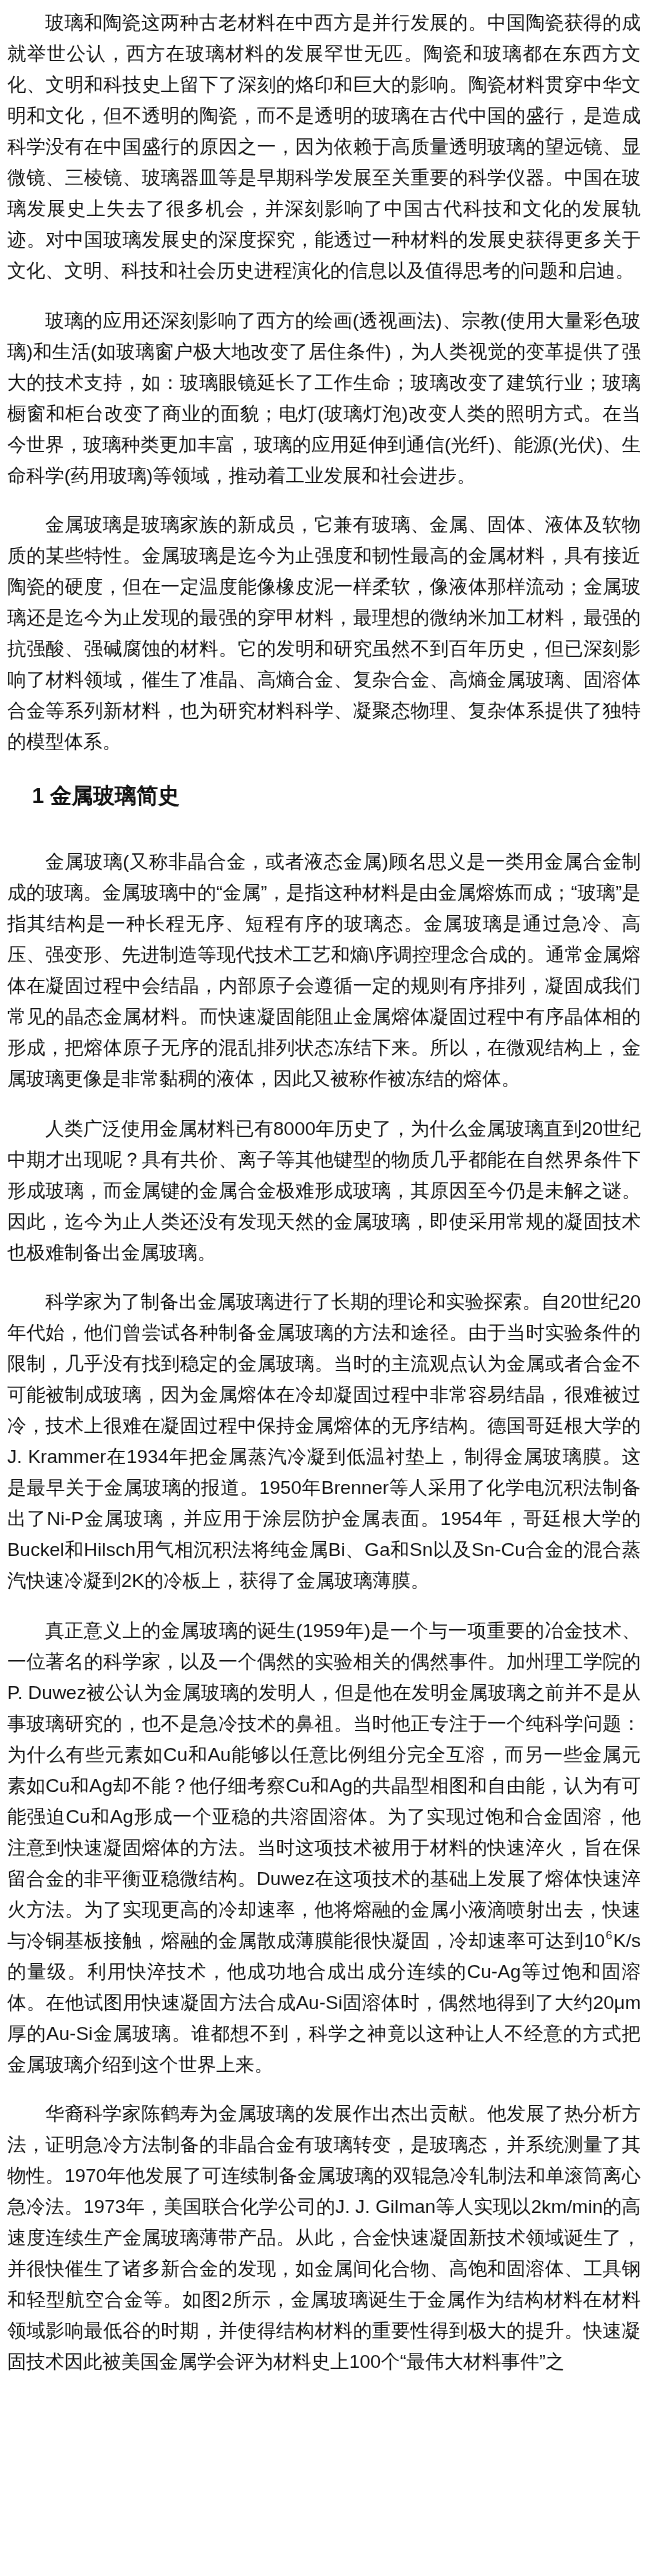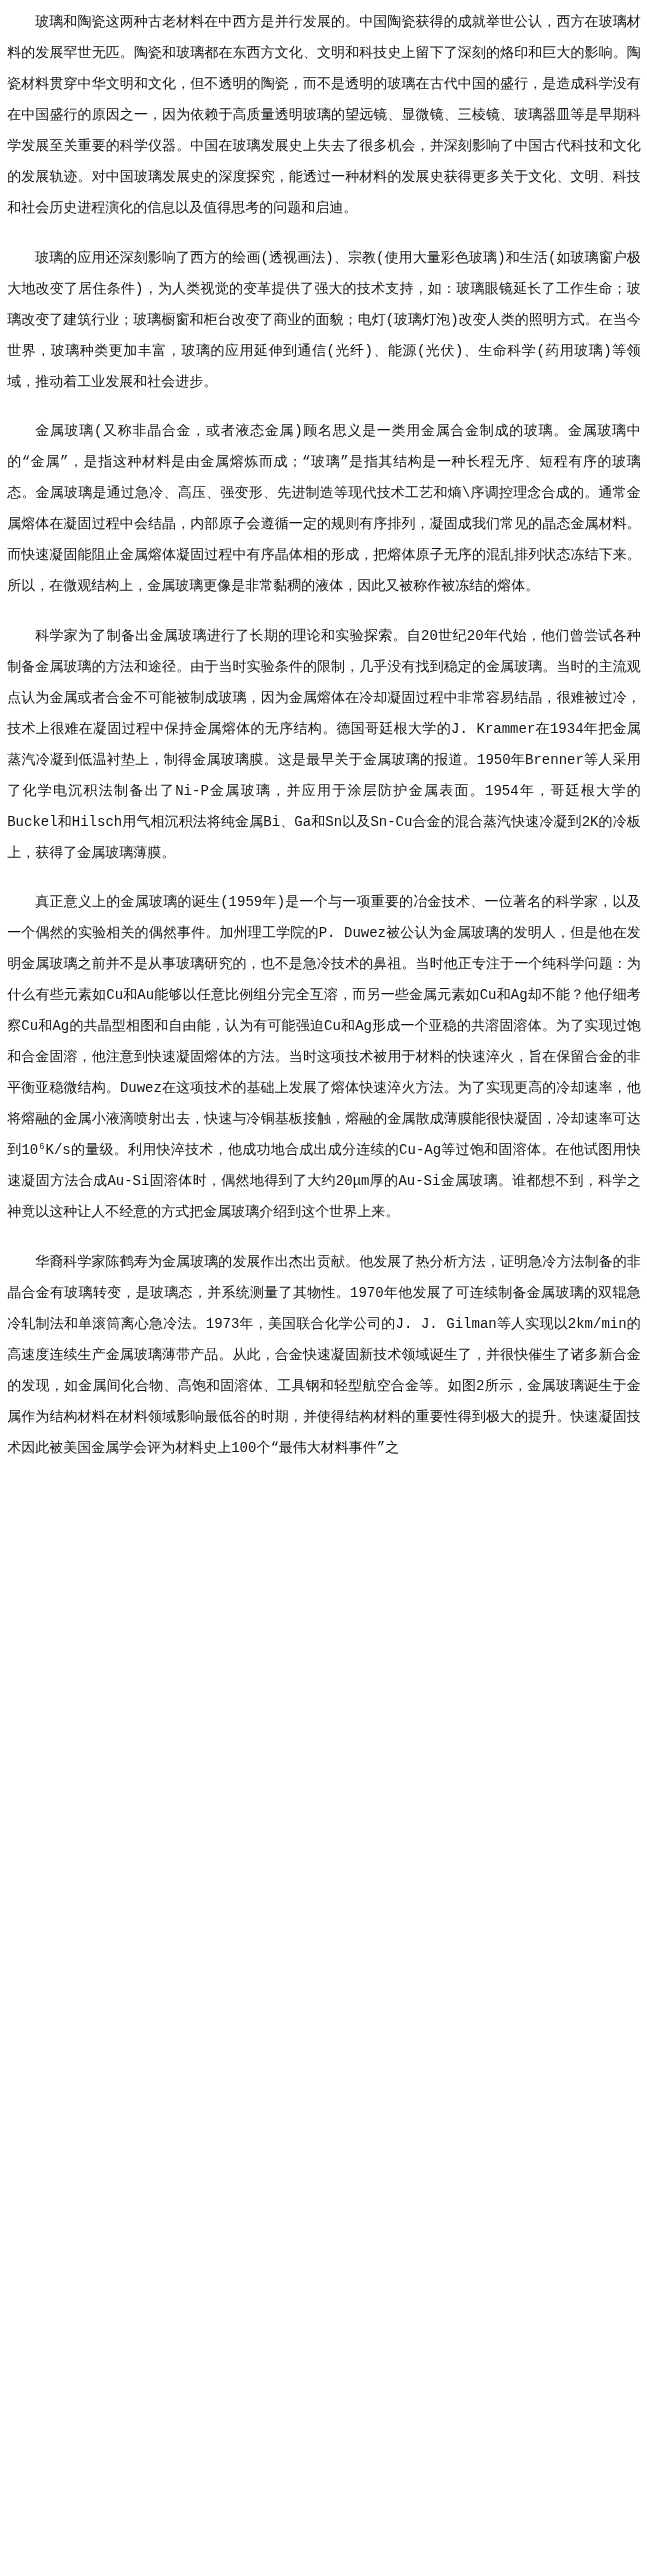--- a/index.html
+++ b/index.html
@@ -21,13 +21,12 @@
   }
   .doc p {
     margin: 0 0 18.5px 0;
-    font-size: 14px;
+    font-size: 19px;
     line-height: 31px;
     text-align: justify;
     text-justify: inter-ideograph;
     text-indent: 2em;
     word-break: break-word;
-    font-family: Liberation Mono, monospace;
   }
   .doc h2 {
     font-size: 21.6px;

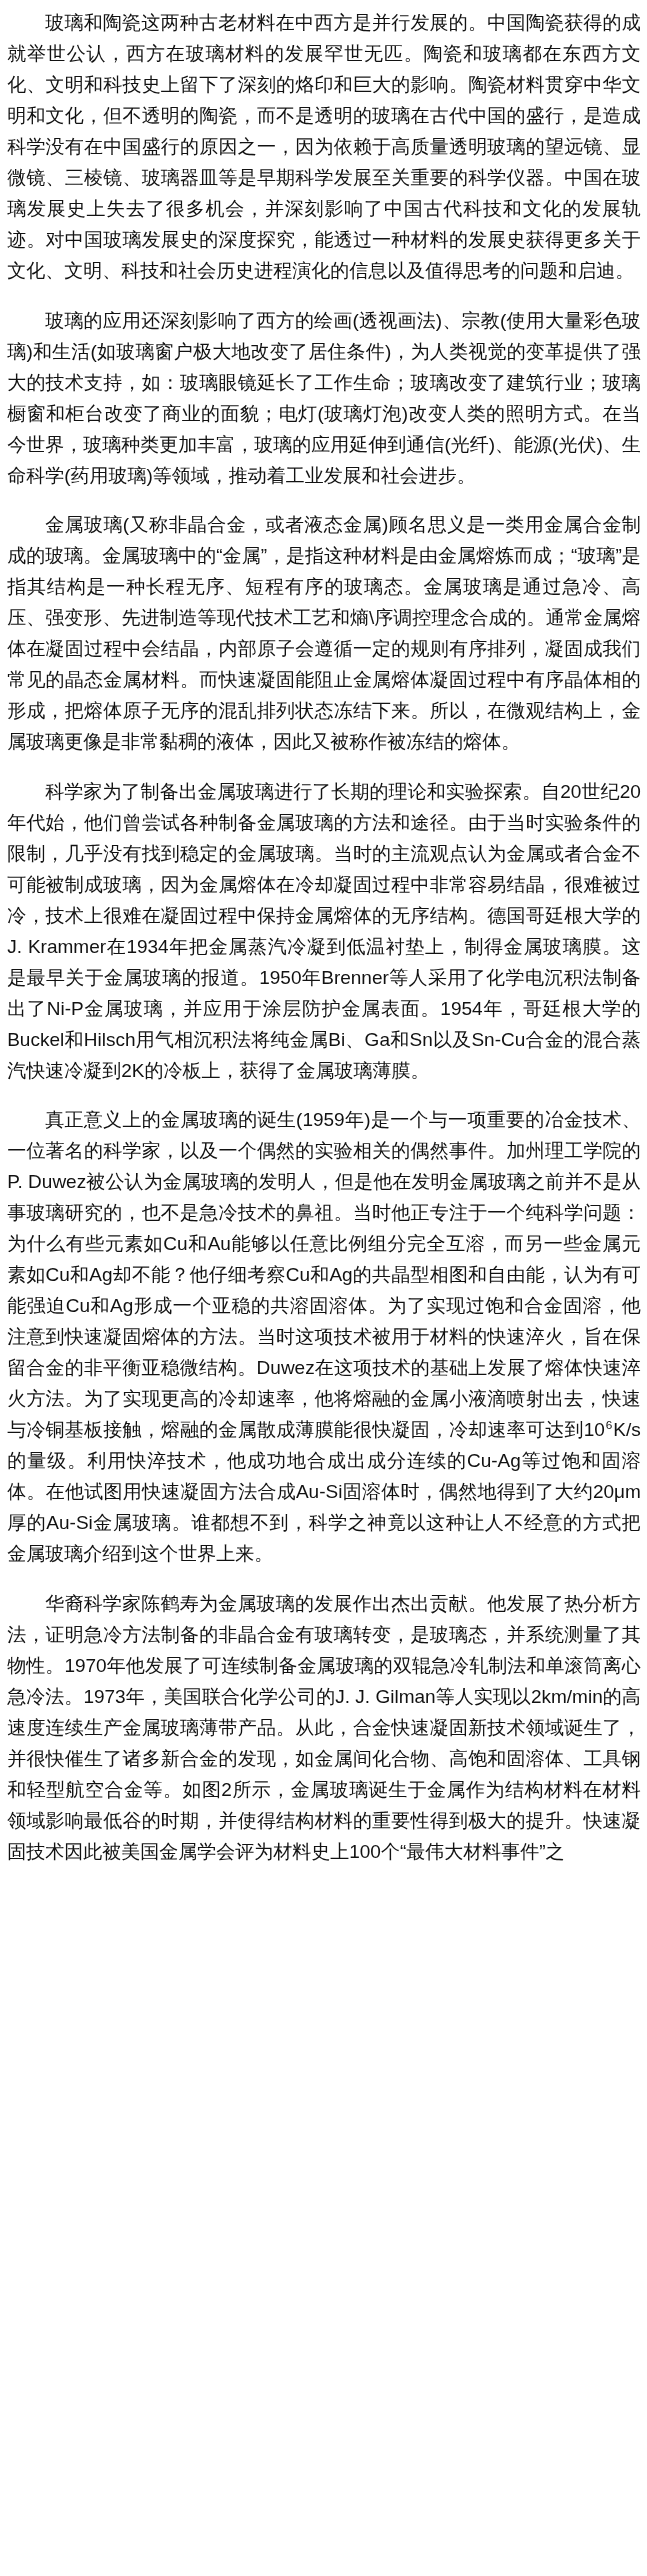--- a/index.html
+++ b/index.html
@@ -54,6 +54,7 @@
 
     <p>玻璃的应用还深刻影响了西方的绘画(透视画法)、宗教(使用大量彩色玻璃)和生活(如玻璃窗户极大地改变了居住条件)，为人类视觉的变革提供了强大的技术支持，如：玻璃眼镜延长了工作生命；玻璃改变了建筑行业；玻璃橱窗和柜台改变了商业的面貌；电灯(玻璃灯泡)改变人类的照明方式。在当今世界，玻璃种类更加丰富，玻璃的应用延伸到通信(光纤)、能源(光伏)、生命科学(药用玻璃)等领域，推动着工业发展和社会进步。</p>
 
+    <p>金属玻璃是玻璃家族的新成员，它兼有玻璃、金属、固体、液体及软物质的某些特性。金属玻璃是迄今为止强度和韧性最高的金属材料，具有接近陶瓷的硬度，但在一定温度能像橡皮泥一样柔软，像液体那样流动；金属玻璃还是迄今为止发现的最强的穿甲材料，最理想的微纳米加工材料，最强的抗强酸、强碱腐蚀的材料。它的发明和研究虽然不到百年历史，但已深刻影响了材料领域，催生了准晶、高熵合金、复杂合金、高熵金属玻璃、固溶体合金等系列新材料，也为研究材料科学、凝聚态物理、复杂体系提供了独特的模型体系。</p>
 
 
 

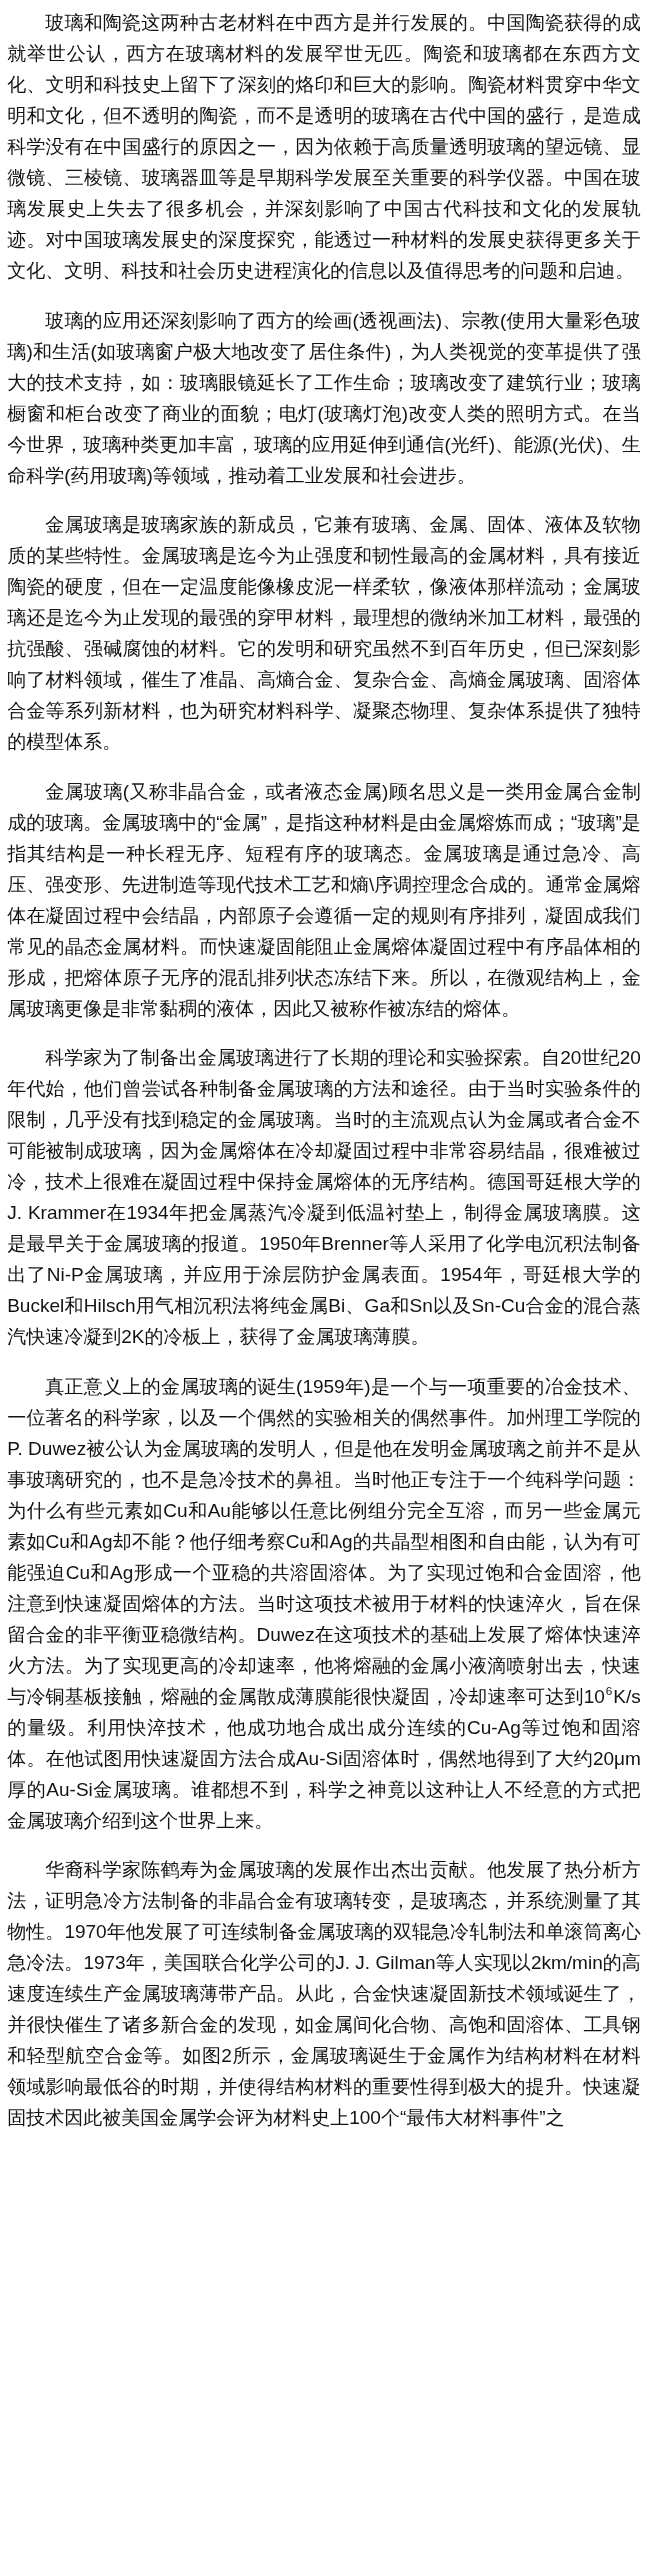--- a/index.html
+++ b/index.html
@@ -57,6 +57,7 @@
     <p>金属玻璃是玻璃家族的新成员，它兼有玻璃、金属、固体、液体及软物质的某些特性。金属玻璃是迄今为止强度和韧性最高的金属材料，具有接近陶瓷的硬度，但在一定温度能像橡皮泥一样柔软，像液体那样流动；金属玻璃还是迄今为止发现的最强的穿甲材料，最理想的微纳米加工材料，最强的抗强酸、强碱腐蚀的材料。它的发明和研究虽然不到百年历史，但已深刻影响了材料领域，催生了准晶、高熵合金、复杂合金、高熵金属玻璃、固溶体合金等系列新材料，也为研究材料科学、凝聚态物理、复杂体系提供了独特的模型体系。</p>
 
 
+    <h2>1 金属玻璃简史</h2>
 
     <p>金属玻璃(又称非晶合金，或者液态金属)顾名思义是一类用金属合金制成的玻璃。金属玻璃中的“金属”，是指这种材料是由金属熔炼而成；“玻璃”是指其结构是一种长程无序、短程有序的玻璃态。金属玻璃是通过急冷、高压、强变形、先进制造等现代技术工艺和熵\序调控理念合成的。通常金属熔体在凝固过程中会结晶，内部原子会遵循一定的规则有序排列，凝固成我们常见的晶态金属材料。而快速凝固能阻止金属熔体凝固过程中有序晶体相的形成，把熔体原子无序的混乱排列状态冻结下来。所以，在微观结构上，金属玻璃更像是非常黏稠的液体，因此又被称作被冻结的熔体。</p>
 

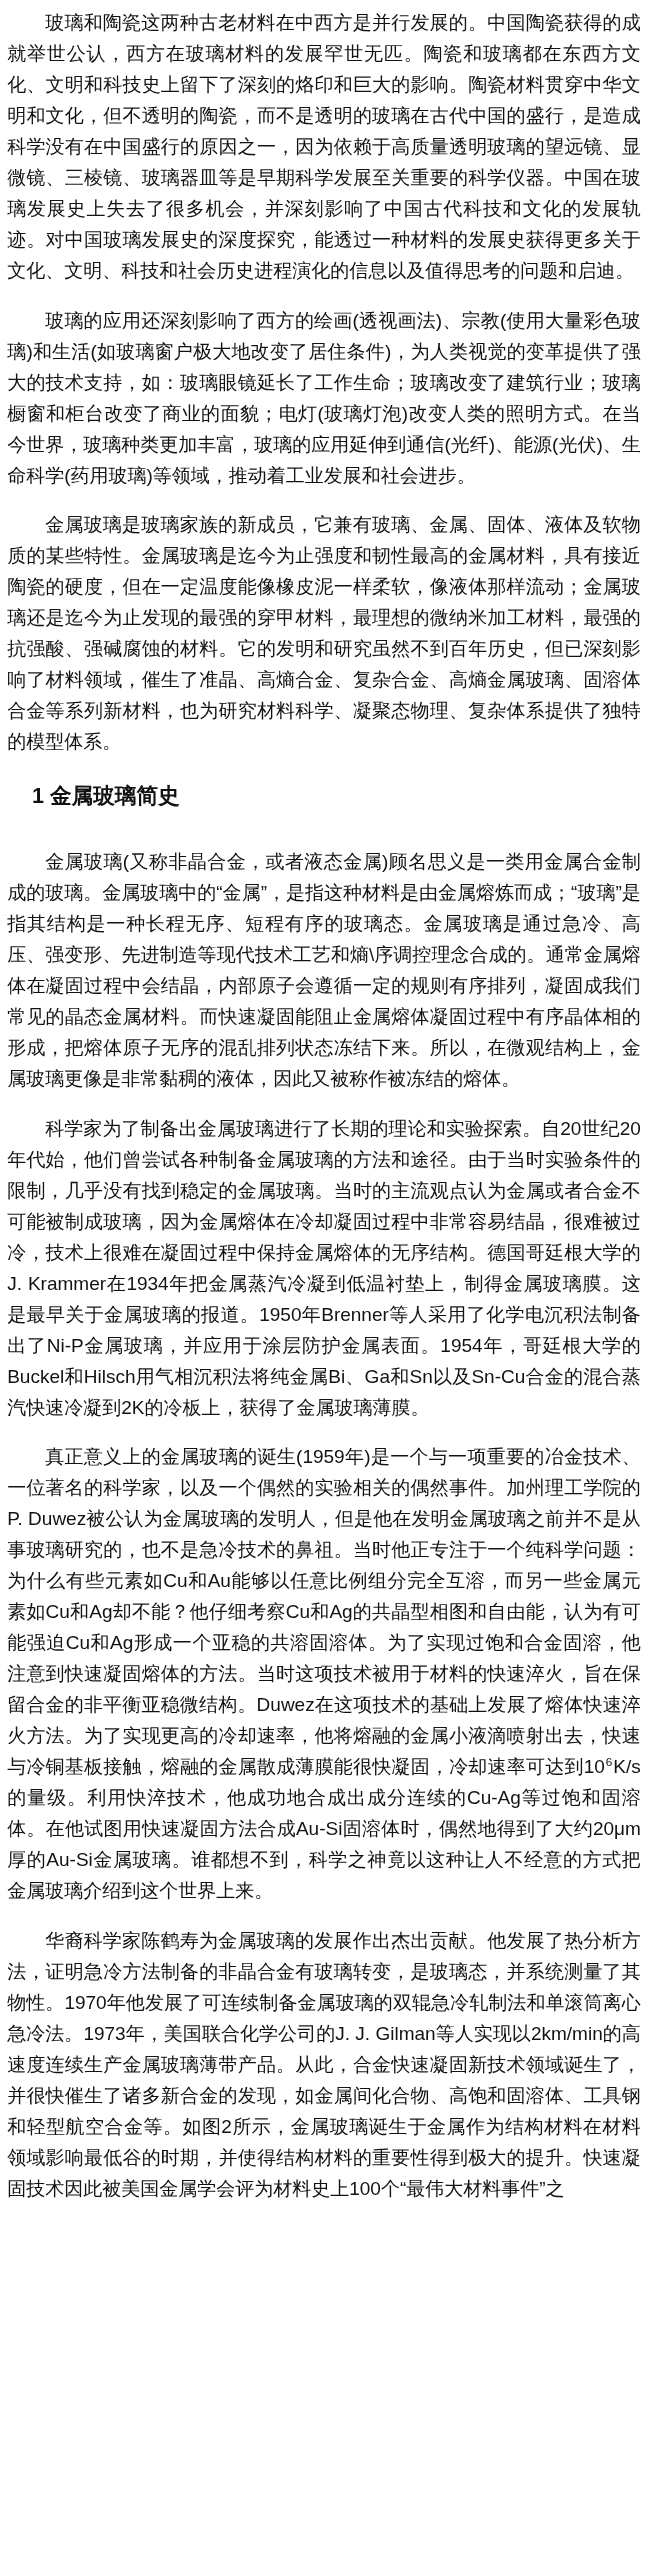--- a/index.html
+++ b/index.html
@@ -61,6 +61,7 @@
 
     <p>金属玻璃(又称非晶合金，或者液态金属)顾名思义是一类用金属合金制成的玻璃。金属玻璃中的“金属”，是指这种材料是由金属熔炼而成；“玻璃”是指其结构是一种长程无序、短程有序的玻璃态。金属玻璃是通过急冷、高压、强变形、先进制造等现代技术工艺和熵\序调控理念合成的。通常金属熔体在凝固过程中会结晶，内部原子会遵循一定的规则有序排列，凝固成我们常见的晶态金属材料。而快速凝固能阻止金属熔体凝固过程中有序晶体相的形成，把熔体原子无序的混乱排列状态冻结下来。所以，在微观结构上，金属玻璃更像是非常黏稠的液体，因此又被称作被冻结的熔体。</p>
 
+    <p>人类广泛使用金属材料已有8000年历史了，为什么金属玻璃直到20世纪中期才出现呢？具有共价、离子等其他键型的物质几乎都能在自然界条件下形成玻璃，而金属键的金属合金极难形成玻璃，其原因至今仍是未解之谜。因此，迄今为止人类还没有发现天然的金属玻璃，即使采用常规的凝固技术也极难制备出金属玻璃。</p>
 
     <p>科学家为了制备出金属玻璃进行了长期的理论和实验探索。自20世纪20年代始，他们曾尝试各种制备金属玻璃的方法和途径。由于当时实验条件的限制，几乎没有找到稳定的金属玻璃。当时的主流观点认为金属或者合金不可能被制成玻璃，因为金属熔体在冷却凝固过程中非常容易结晶，很难被过冷，技术上很难在凝固过程中保持金属熔体的无序结构。德国哥廷根大学的J. Krammer在1934年把金属蒸汽冷凝到低温衬垫上，制得金属玻璃膜。这是最早关于金属玻璃的报道。1950年Brenner等人采用了化学电沉积法制备出了Ni-P金属玻璃，并应用于涂层防护金属表面。1954年，哥廷根大学的Buckel和Hilsch用气相沉积法将纯金属Bi、Ga和Sn以及Sn-Cu合金的混合蒸汽快速冷凝到2K的冷板上，获得了金属玻璃薄膜。</p>
 

